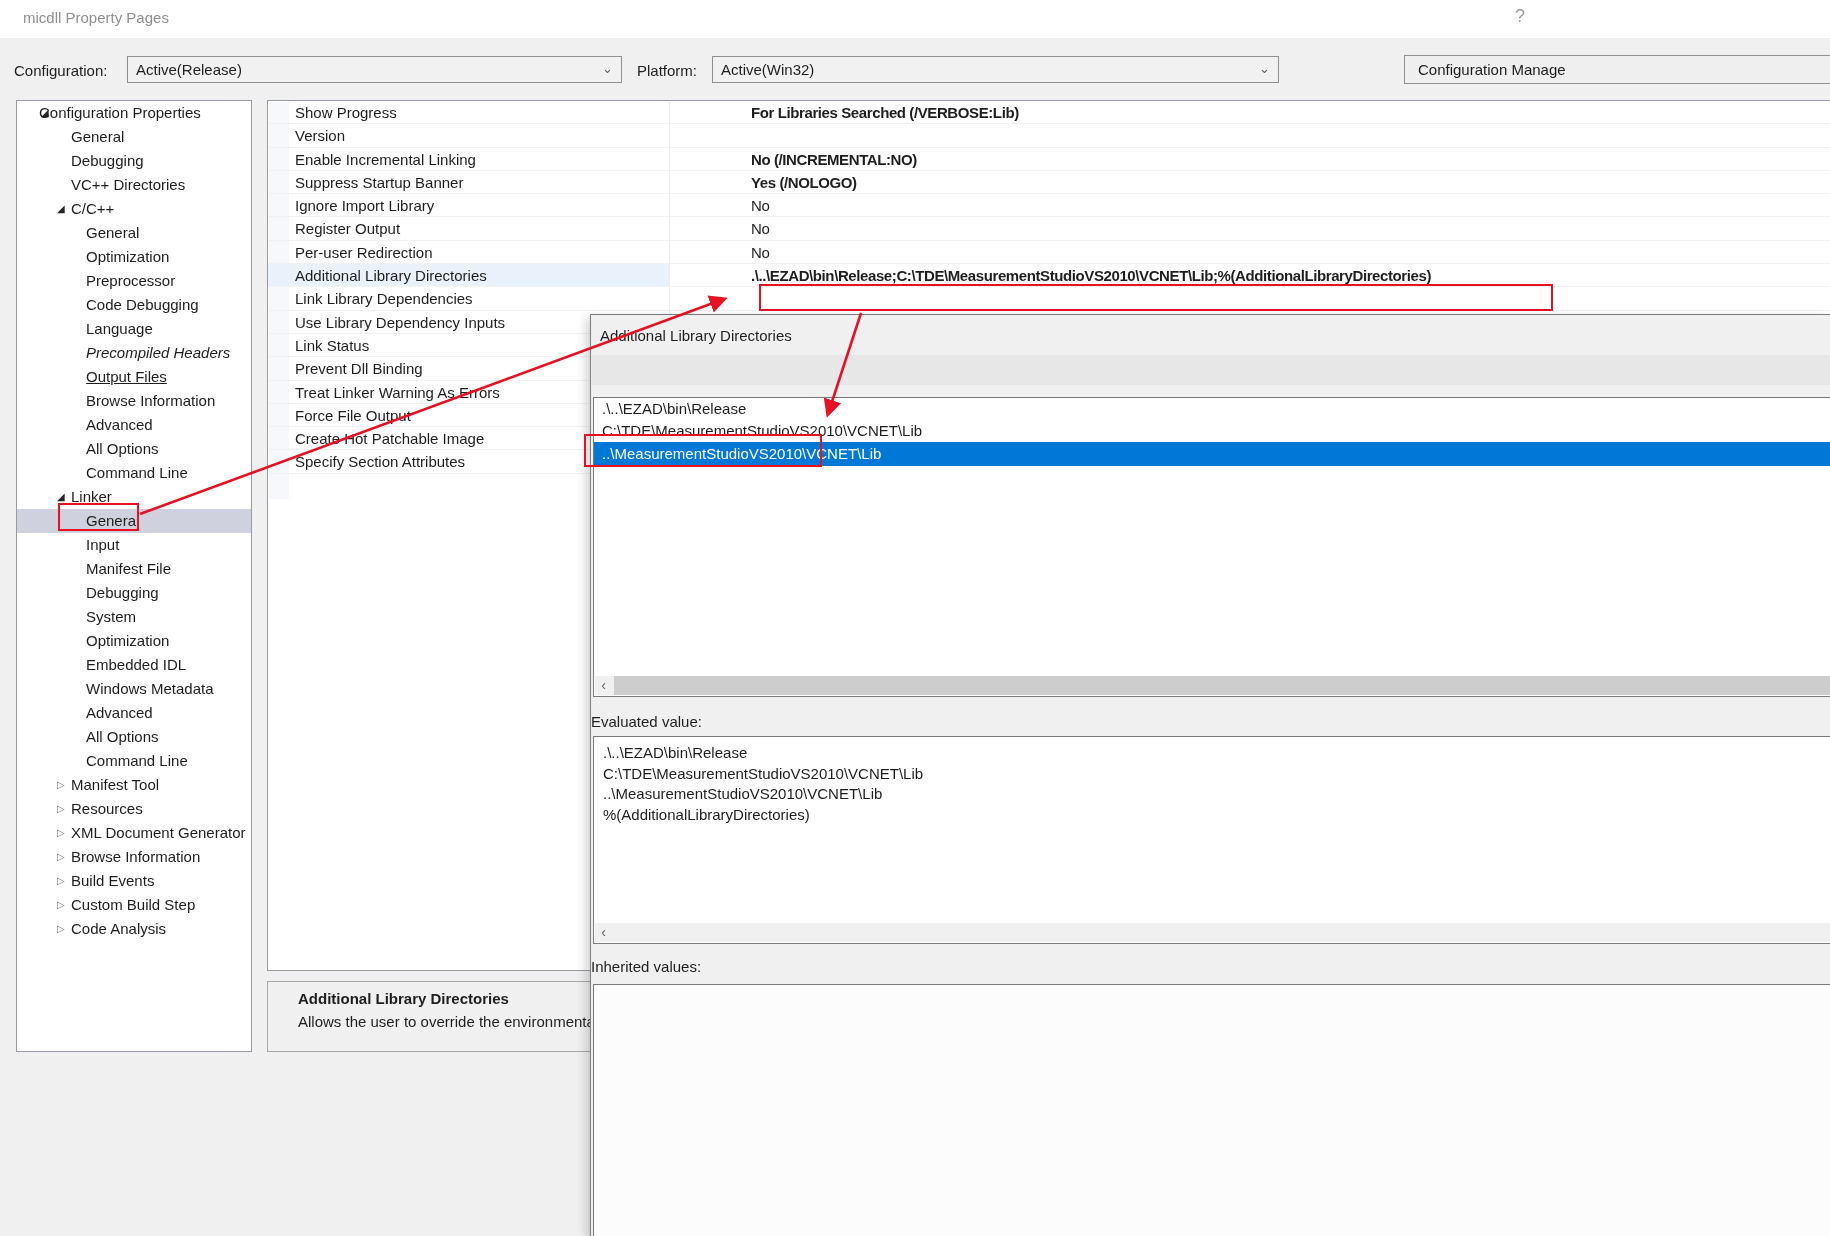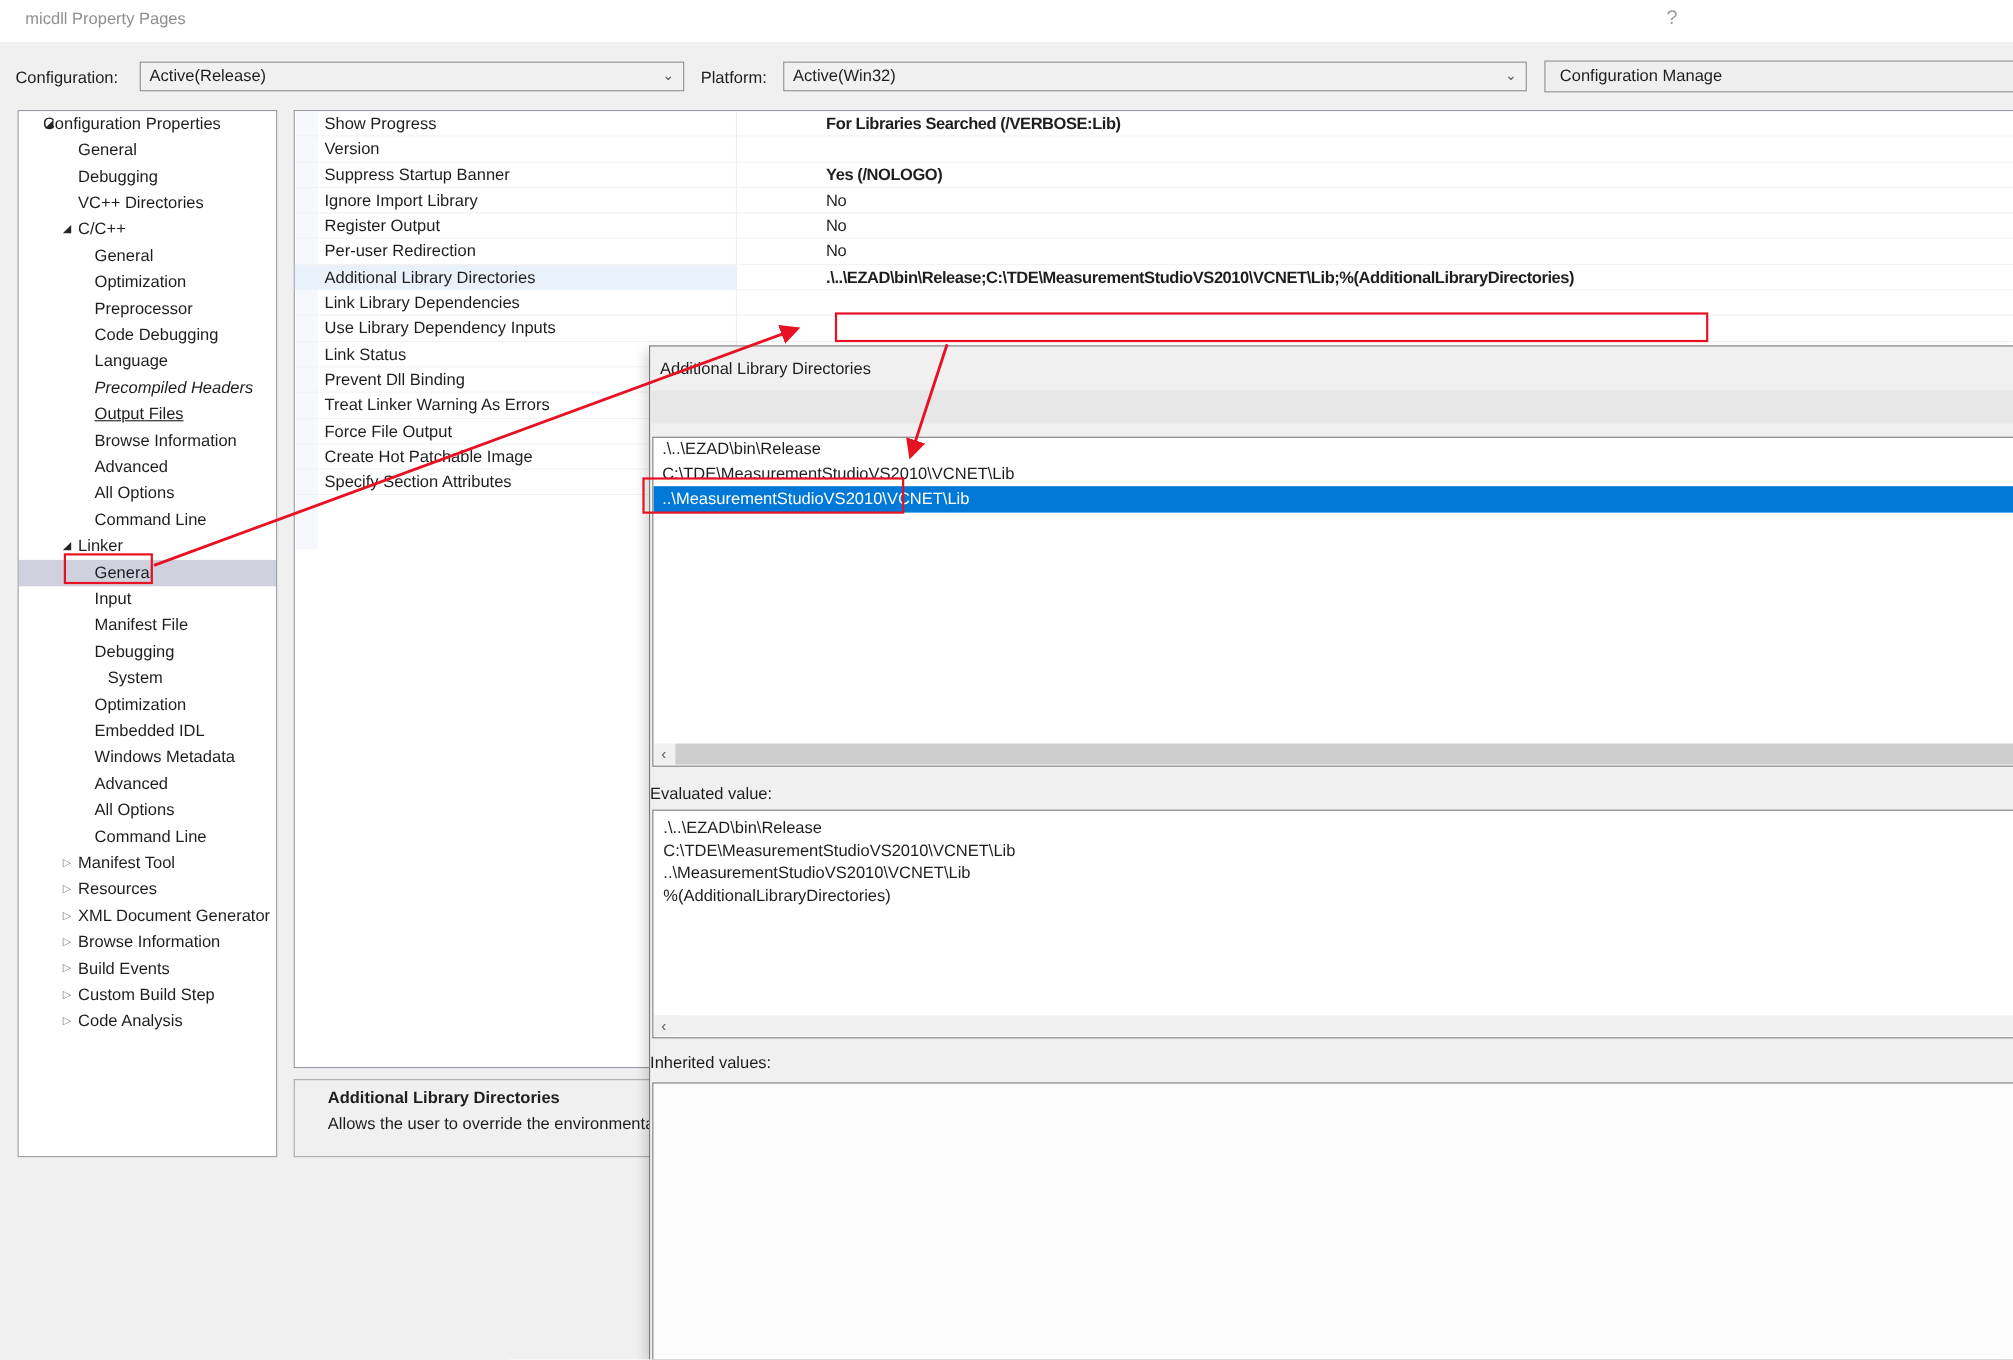--- a/index.html
+++ b/index.html
@@ -17,7 +17,7 @@
          display:flex;align-items:center;padding:0 26px 0 8px;box-sizing:border-box;white-space:nowrap;}
   .combo .chev{position:absolute;right:8px;top:4px;color:#5f5f5f;font-size:13px;}
   #cfg-combo{left:127px;width:495px;}
-  #plat-combo{left:712px;width:676px;}
+  #plat-combo{left:712px;width:567px;}
   #cfgmgr-btn{left:1404px;top:55px;width:430px;height:29px;background:#efefef;border:1px solid #8f8f8f;
               box-sizing:border-box;display:flex;align-items:center;padding-left:13px;overflow:hidden;white-space:nowrap;}
   

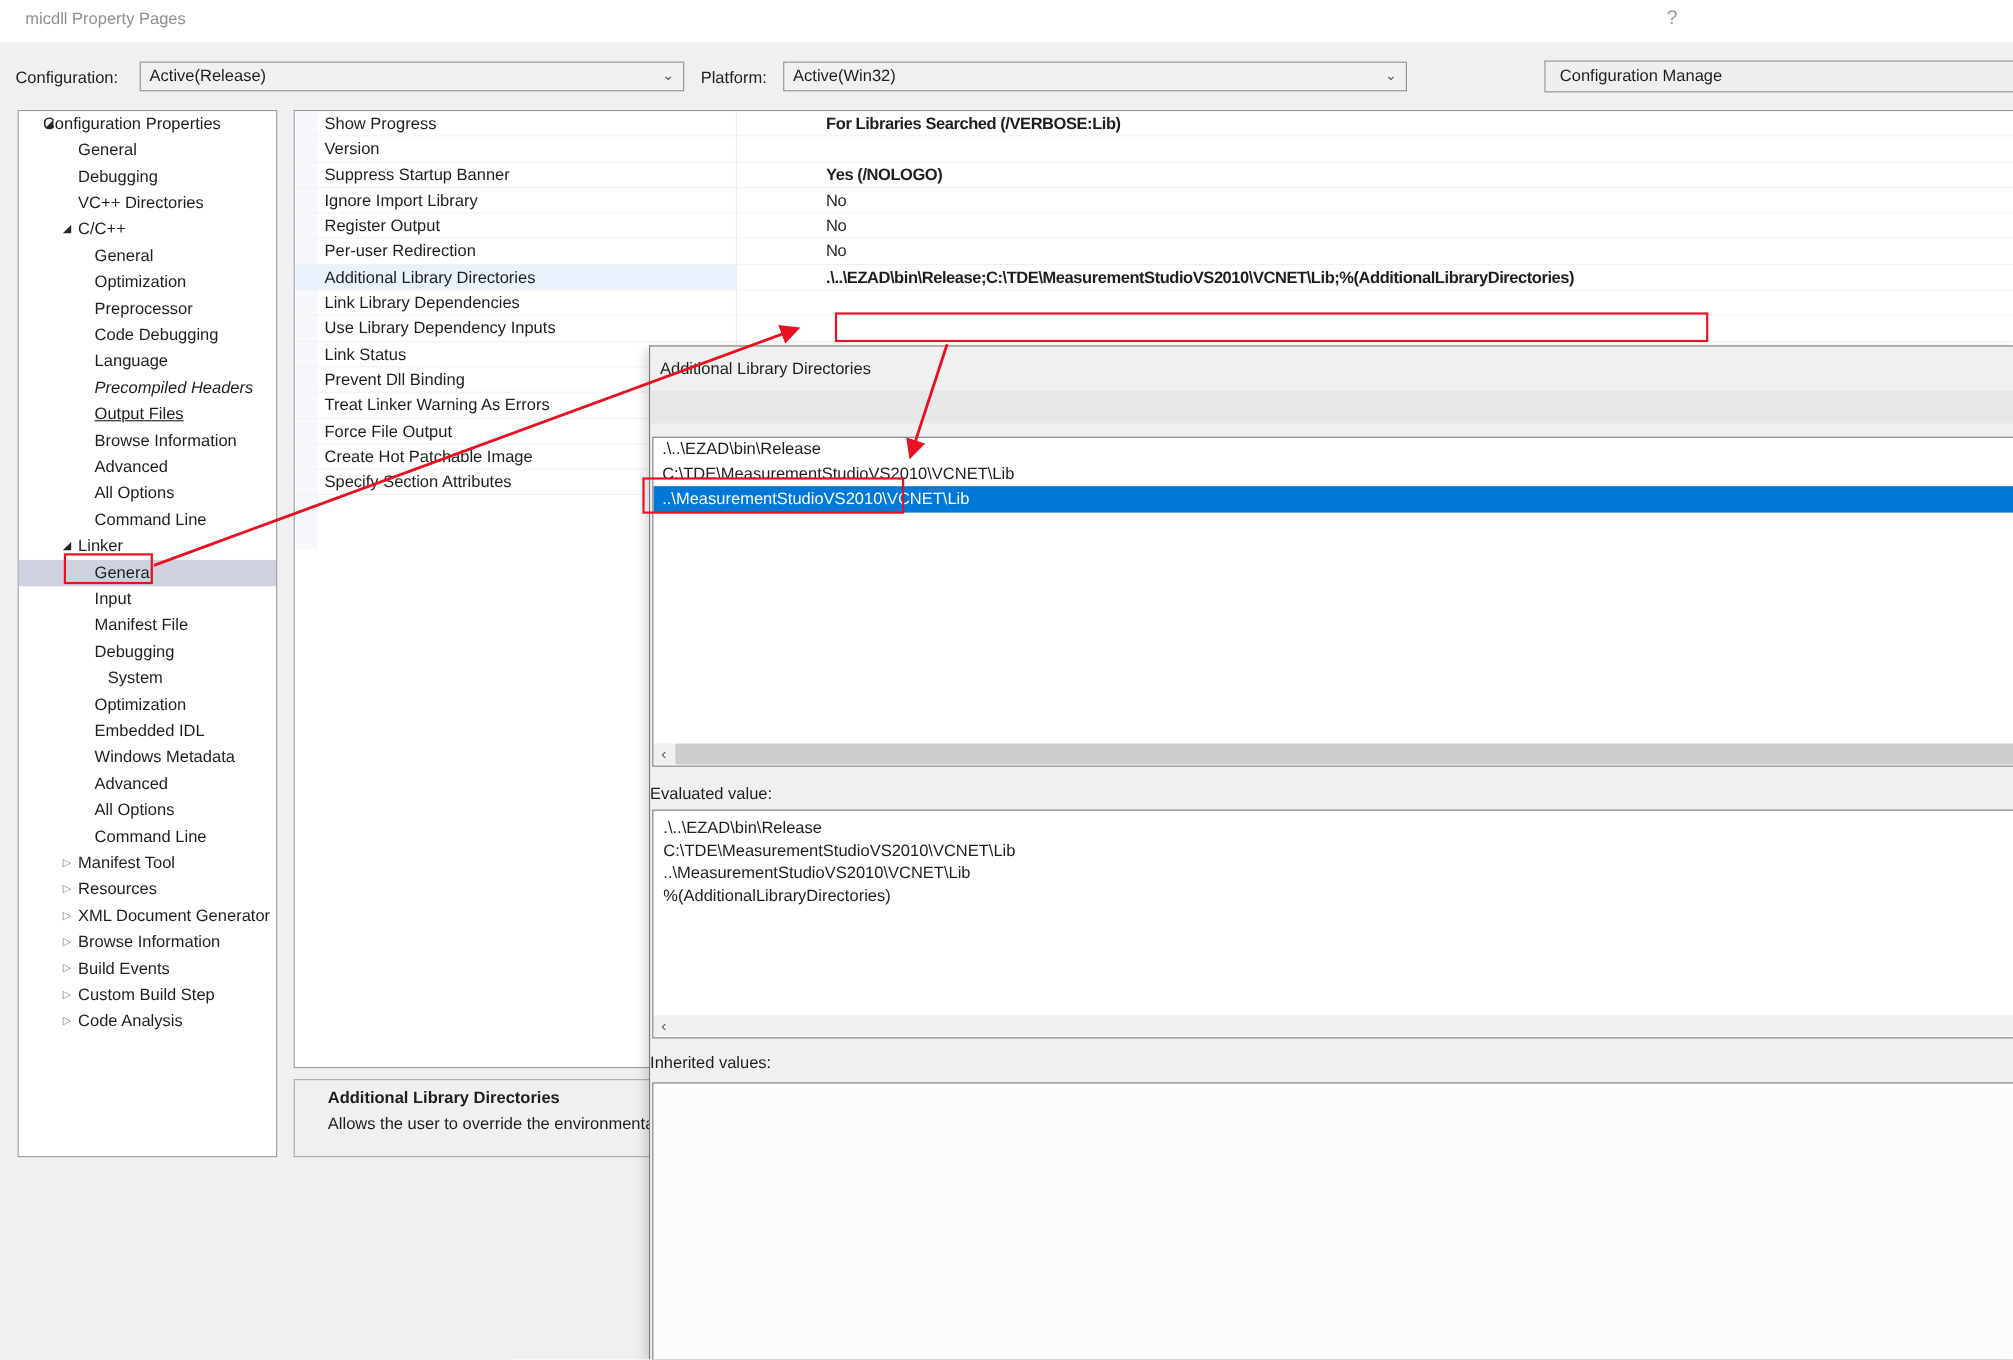--- a/index.html
+++ b/index.html
@@ -222,6 +222,10 @@
         <span class="gval"></span>
       </div>
       <div class="grow">
+        <span class="gname">Enable Incremental Linking</span>
+        <span class="gval b">No (/INCREMENTAL:NO)</span>
+      </div>
+      <div class="grow">
         <span class="gname">Suppress Startup Banner</span>
         <span class="gval b">Yes (/NOLOGO)</span>
       </div>

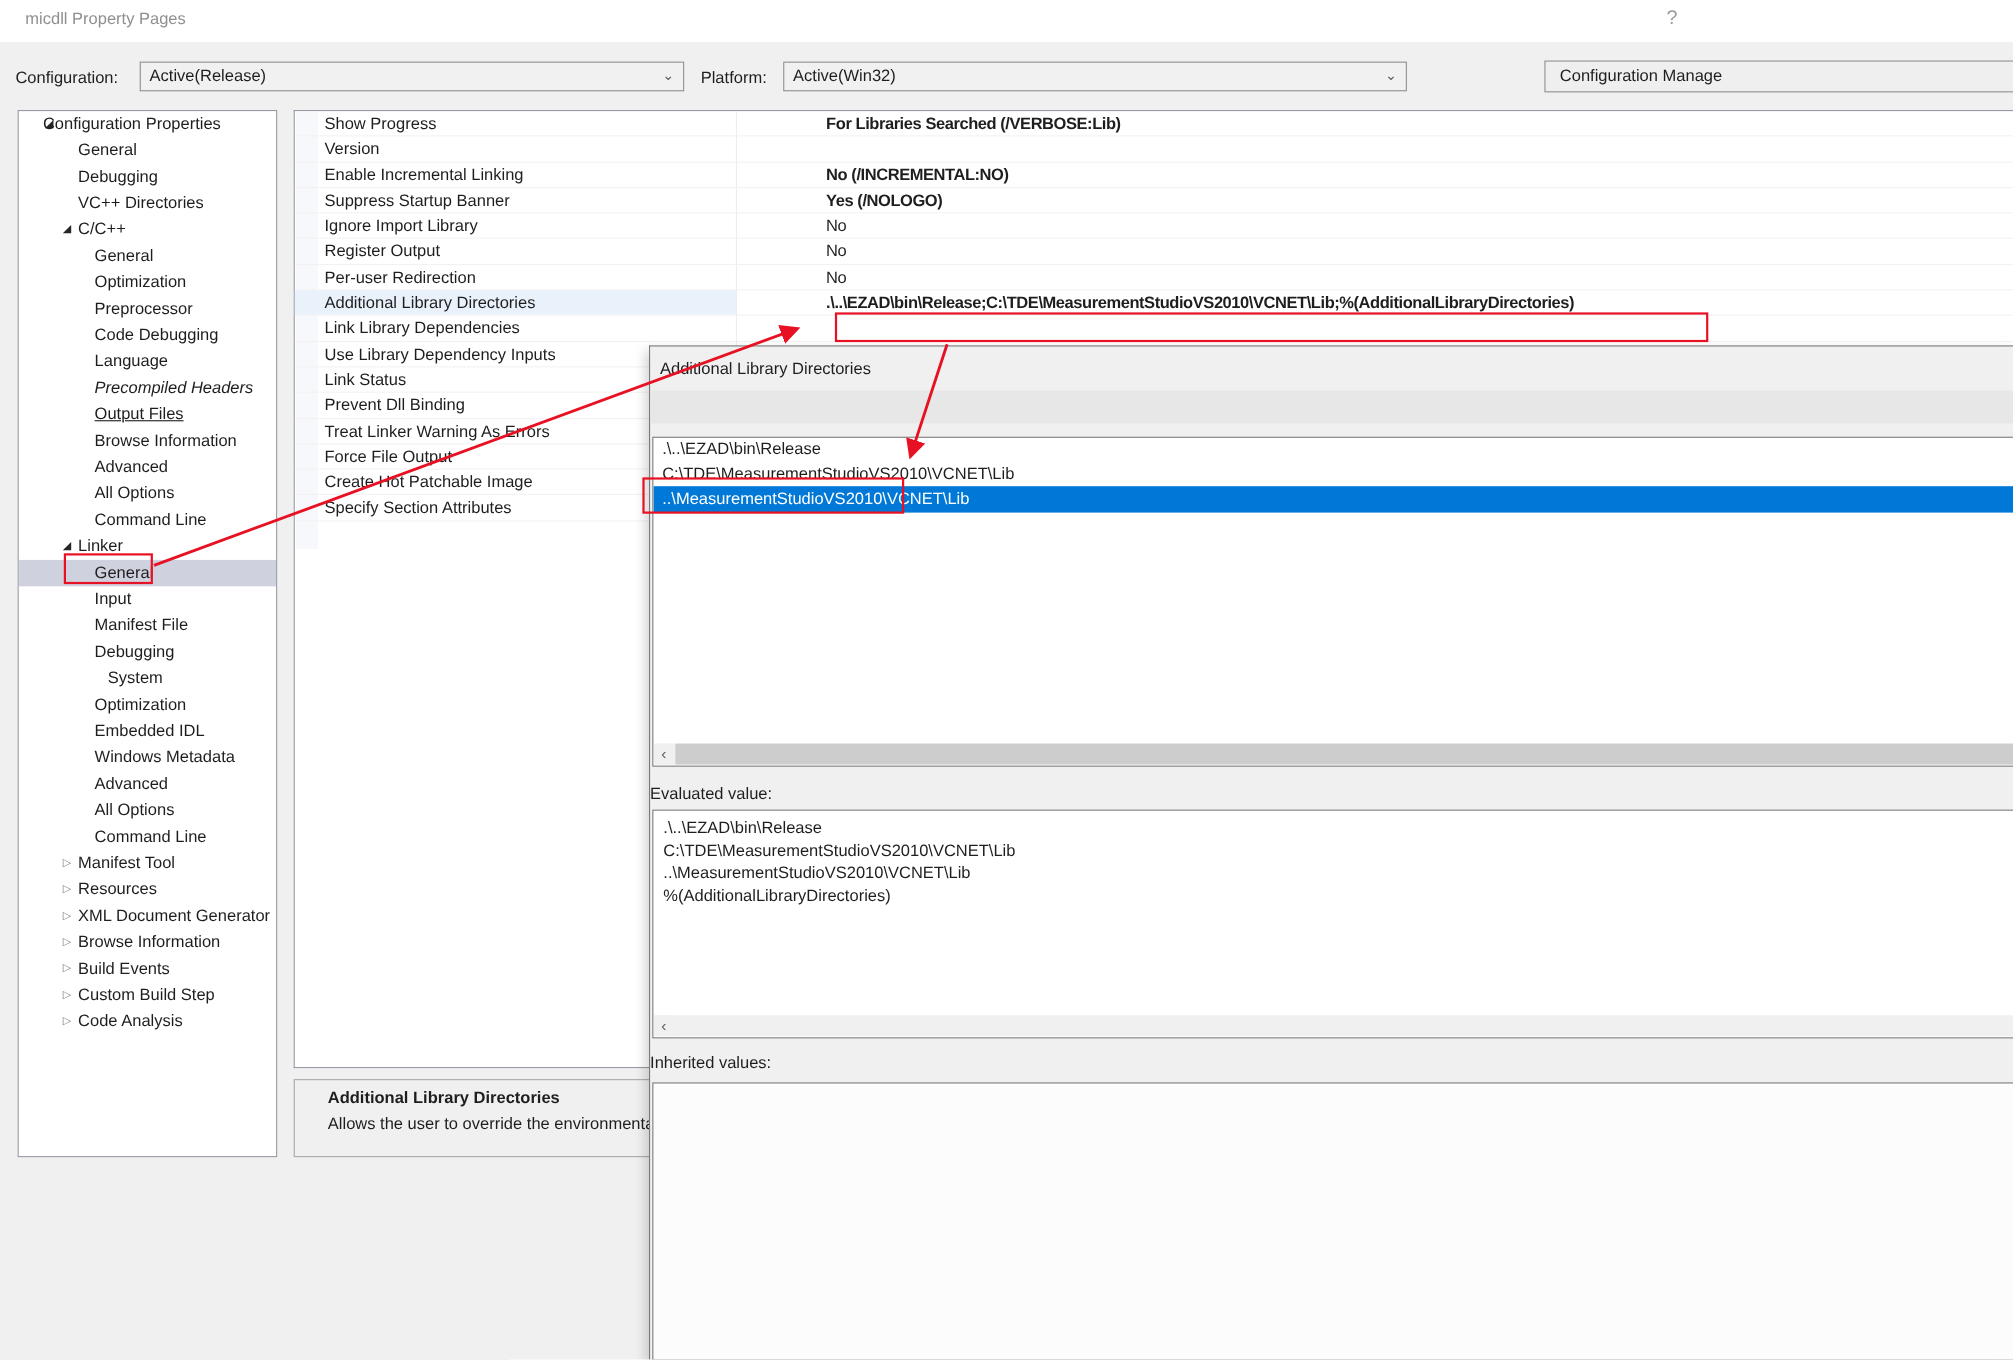--- a/index.html
+++ b/index.html
@@ -159,7 +159,7 @@
       <span class="tlabel" style="left: 69px;">Debugging</span>
     </div>
     <div class="trow">
-      <span class="tlabel" style="left: 69px; margin-left: 12px;">System</span>
+      <span class="tlabel" style="left: 69px;">System</span>
     </div>
     <div class="trow">
       <span class="tlabel" style="left: 69px;">Optimization</span>

